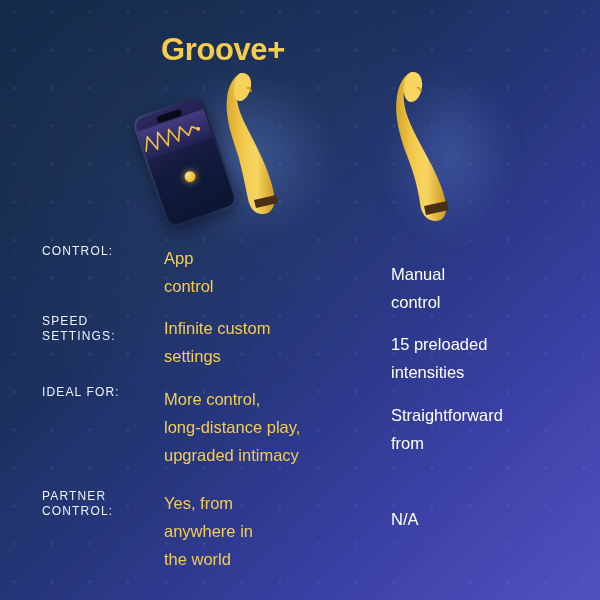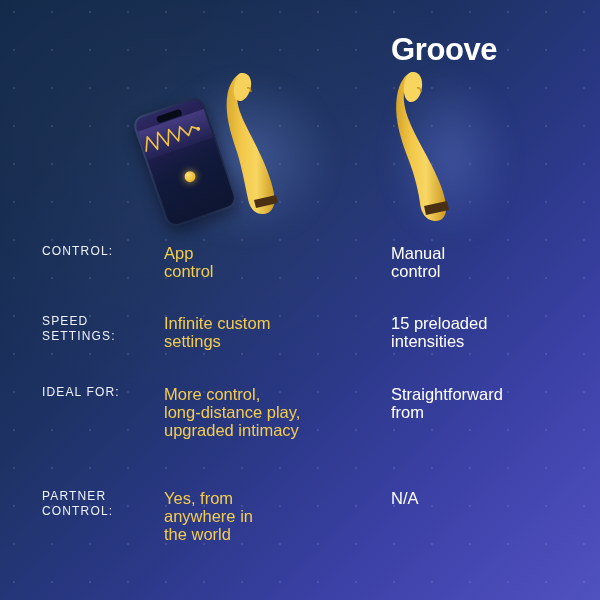--- a/index.html
+++ b/index.html
@@ -165,6 +165,7 @@
   <div class="dots"></div>
   <div class="vignette"></div>
 
+  <div class="heading" id="h-plus">Groove+</div>
   <div class="heading" id="h-base">Groove</div>
 
   <div class="glow" id="glow-left"></div>

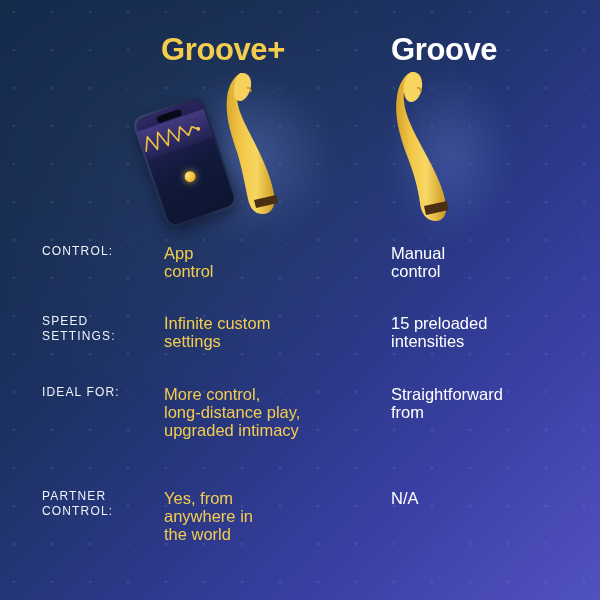--- a/index.html
+++ b/index.html
@@ -166,7 +166,6 @@
   <div class="vignette"></div>
 
   <div class="heading" id="h-plus">Groove+</div>
-  <div class="heading" id="h-base">Groove</div>
 
   <div class="glow" id="glow-left"></div>
   <div class="glow" id="glow-right"></div>

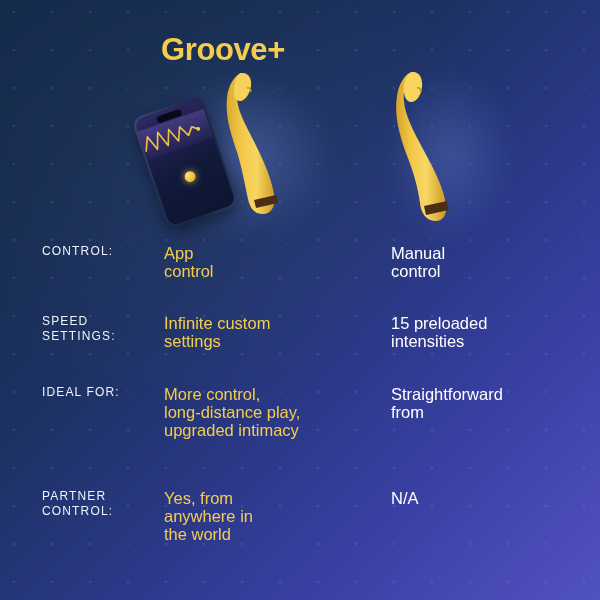--- a/index.html
+++ b/index.html
@@ -146,7 +146,7 @@
   .cell {
     position: absolute;
     font-size: 16.5px;
-    line-height: 18px;
+    line-height: 28px;
     white-space: pre-line;
   }
   .cell.plus { left: 164px; width: 215px; color: #f5cd4e; }

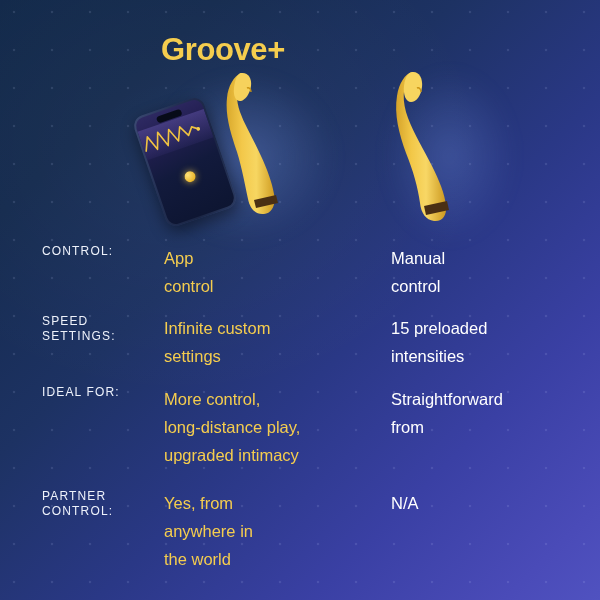--- a/index.html
+++ b/index.html
@@ -150,7 +150,7 @@
     white-space: pre-line;
   }
   .cell.plus { left: 164px; width: 215px; color: #f5cd4e; }
-  .cell.base { left: 391px; width: 205px; color: #ffffff; }
+  .cell.base { left: 391px; width: 205px; color: #ffffff; margin-top: 16px; }
 
   #row-control  { top: 244px; }
   #row-speed    { top: 314px; }

